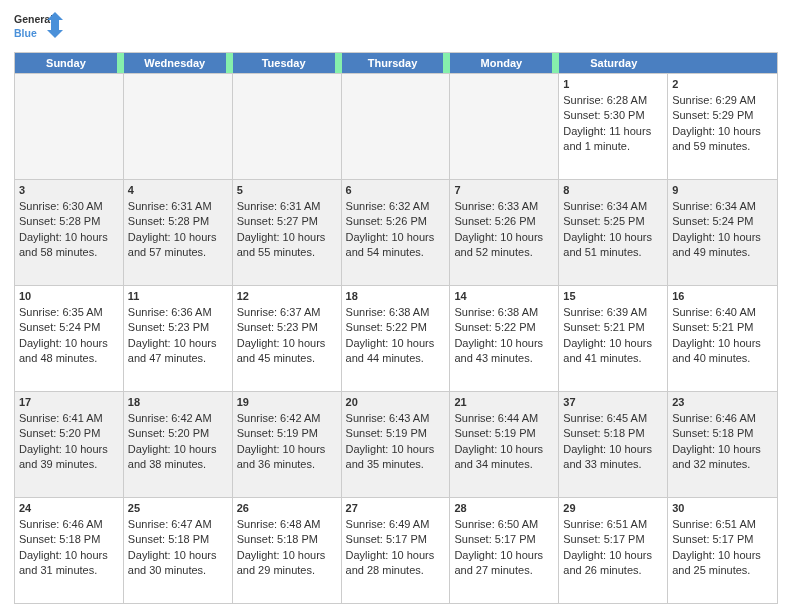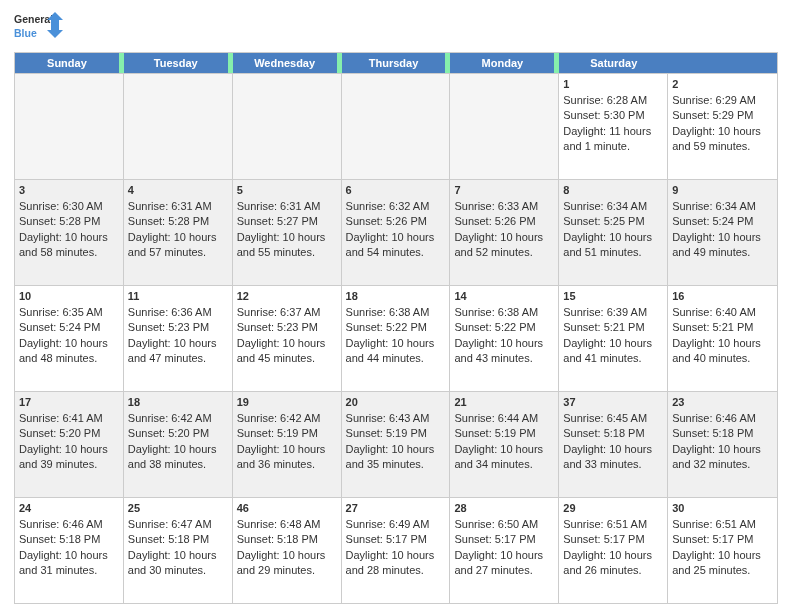--- a/index.html
+++ b/index.html
@@ -58,7 +58,7 @@
       font-weight: bold;
       text-align: center;
       padding: 4px 2px;
-      border-right: 5px solid #86efac;
+      border-right: 7px solid #86efac;
     }
     .cal-header-cell:last-child { border-right: none; }
     .cal-body {

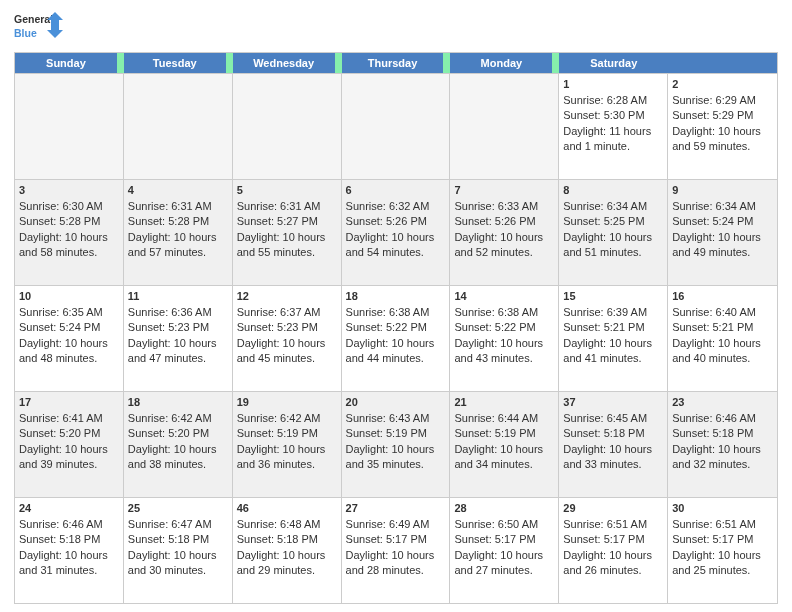--- a/index.html
+++ b/index.html
@@ -117,8 +117,8 @@
   <div class="calendar">
     <div class="cal-header">
     <div class="cal-header-cell">Sunday</div>
+        <div class="cal-header-cell">Wednesday</div>
         <div class="cal-header-cell">Tuesday</div>
-        <div class="cal-header-cell">Wednesday</div>
         <div class="cal-header-cell">Thursday</div>
         <div class="cal-header-cell">Monday</div>
         <div class="cal-header-cell">Saturday</div>

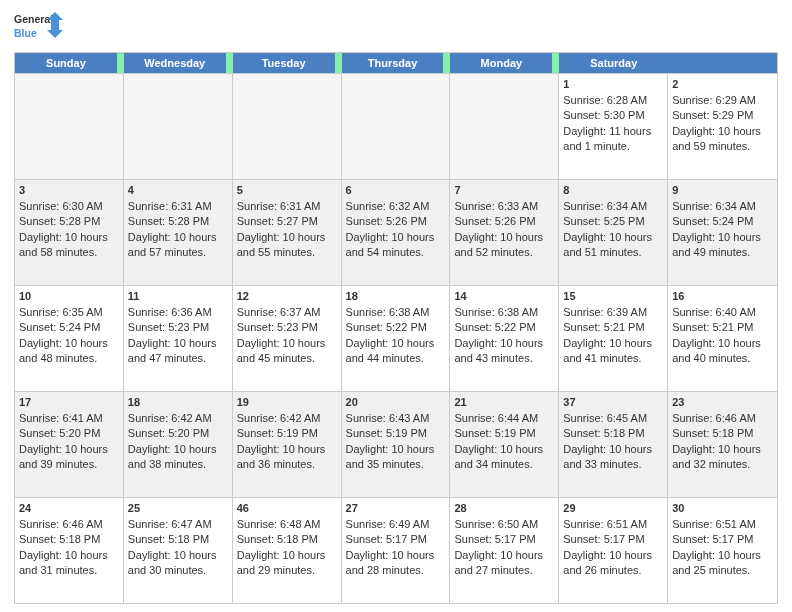--- a/index.html
+++ b/index.html
@@ -239,7 +239,7 @@
             <div class="cell-info">Sunrise: 6:47 AM<br>Sunset: 5:18 PM<br>Daylight: 10 hours and 30 minutes.</div>
           </div>
           <div class="cal-cell">
-            <span class="day-num">46</span>
+            <span class="day-num">26</span>
             <div class="cell-info">Sunrise: 6:48 AM<br>Sunset: 5:18 PM<br>Daylight: 10 hours and 29 minutes.</div>
           </div>
           <div class="cal-cell">

